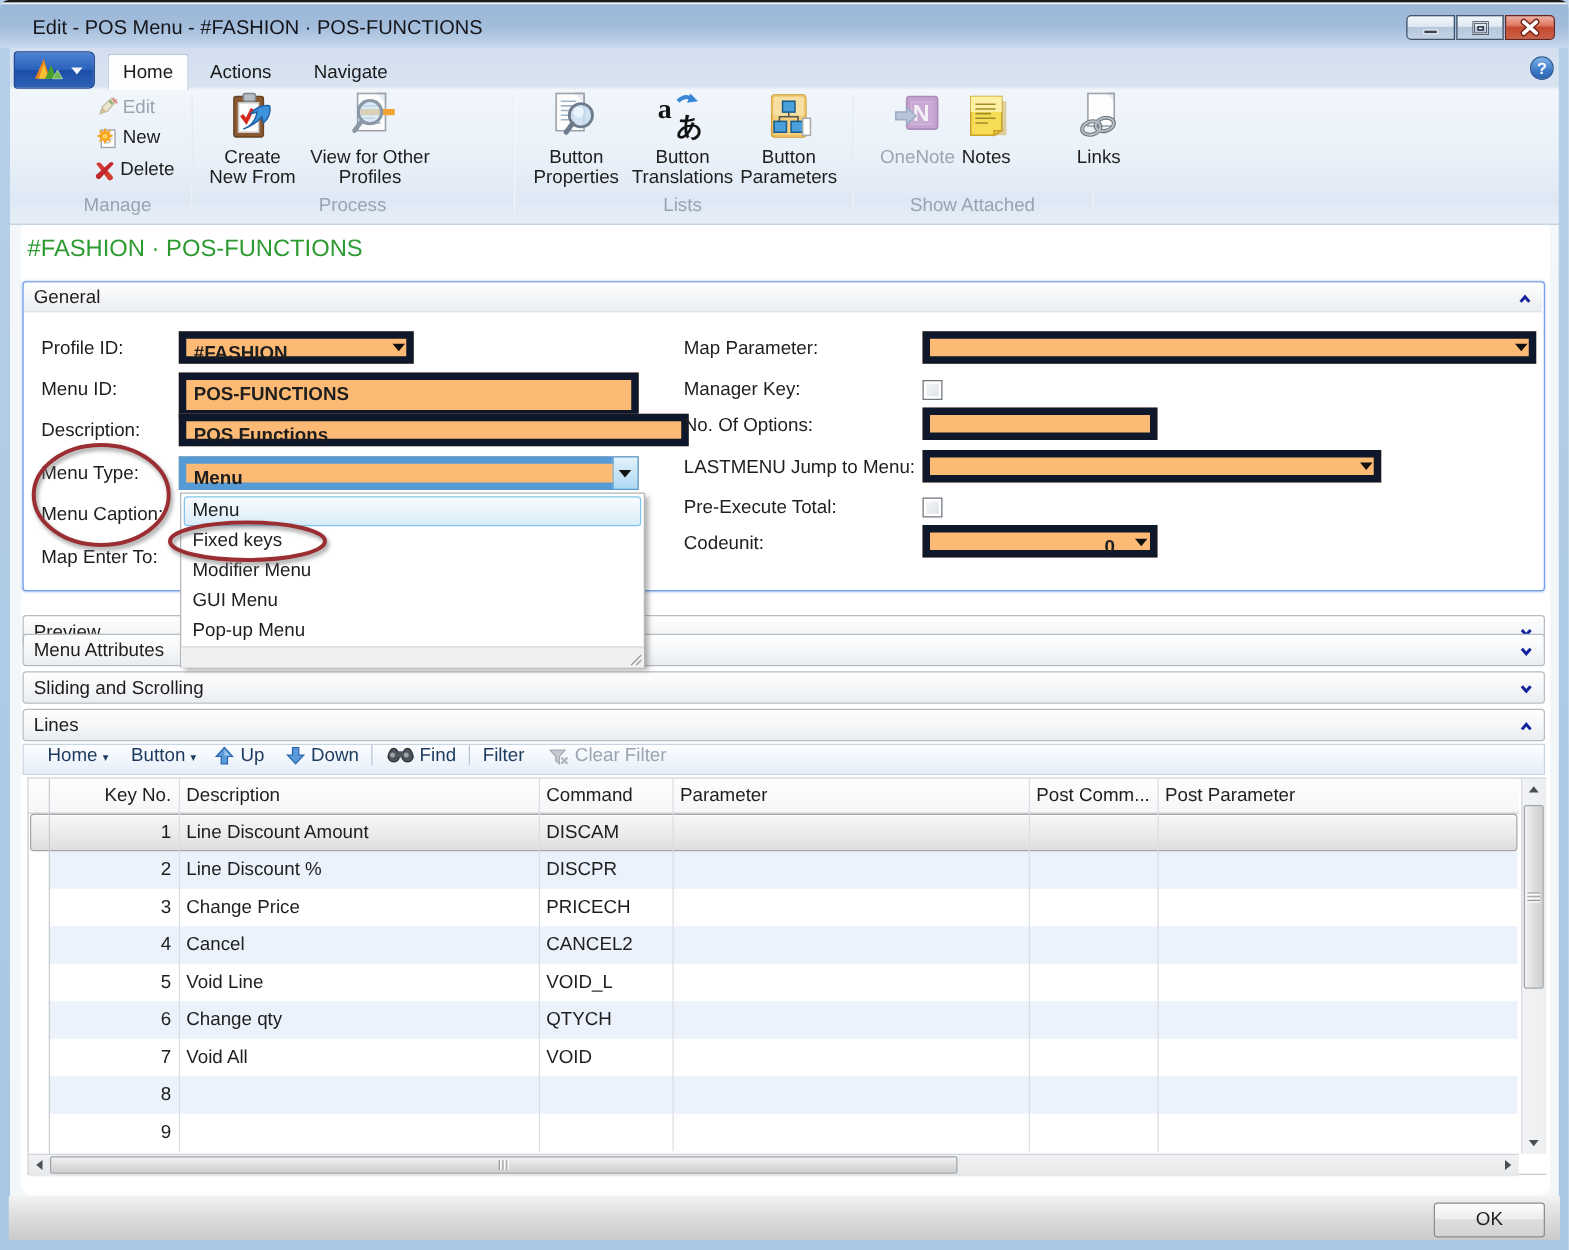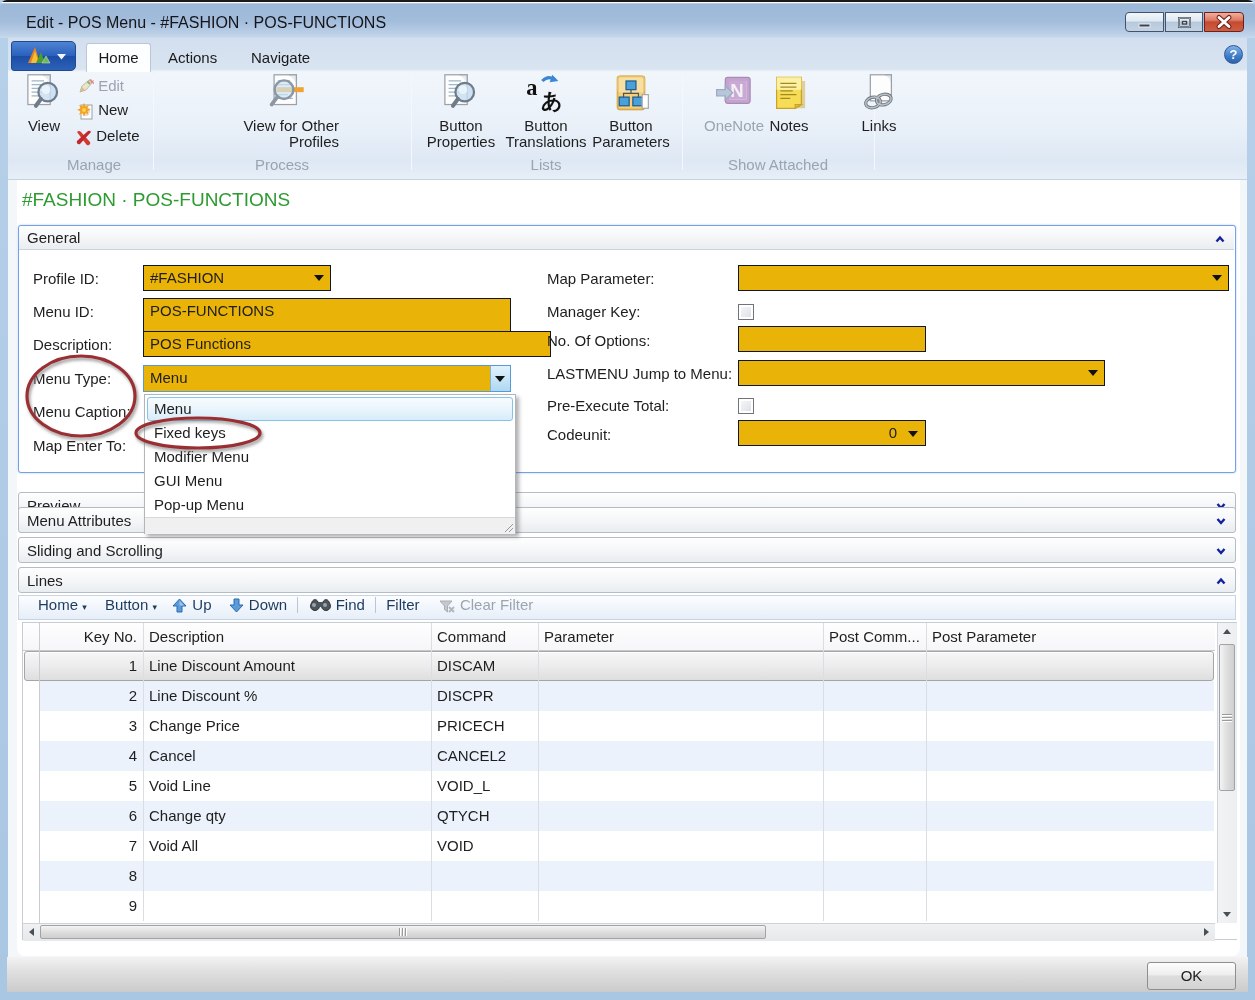--- a/index.html
+++ b/index.html
@@ -139,19 +139,6 @@
   <div class="abs glabel" style="left:488px; width:100px;">Lists</div>
   <div class="abs glabel" style="left:710px; width:120px;">Show Attached</div>
 
-  <div class="abs bigbtn" style="left:-9px;">
-      <div class="icon32"><svg width="32" height="32">
-    <rect x="3" y="1" width="18" height="24" fill="#fdfdfd" stroke="#9aa1a9"></rect>
-    <path d="M15,1 h6 l0,6" fill="#e7ebef" stroke="#9aa1a9"></path>
-    <g stroke="#9fb6c8">
-            <path d="M6,6 h10 M6,9 h12 M6,12 h12 M6,15 h12 M6,18 h8"></path>
-          </g>
-    <circle cx="19" cy="15" r="7.5" fill="#c7ddf1" fill-opacity=".8" stroke="#6e7b8a" stroke-width="1.8"></circle>
-    <path d="M13.5,20.5 l-4,5.5" stroke="#6e7b8a" stroke-width="3.2" stroke-linecap="round"></path>
-    <circle cx="17.5" cy="13" r="3.5" fill="#ecf5fc" fill-opacity=".9"></circle>
-        </svg></div>
-      <div class="cap">View</div>
-    </div>
   <div class="abs bigbtn" style="left:221px; width:110px;text-align:right;">
       <div class="icon32"><svg width="32" height="32">
     <rect x="8" y="1" width="18" height="24" fill="#fdfdfd" stroke="#9aa1a9"></rect>

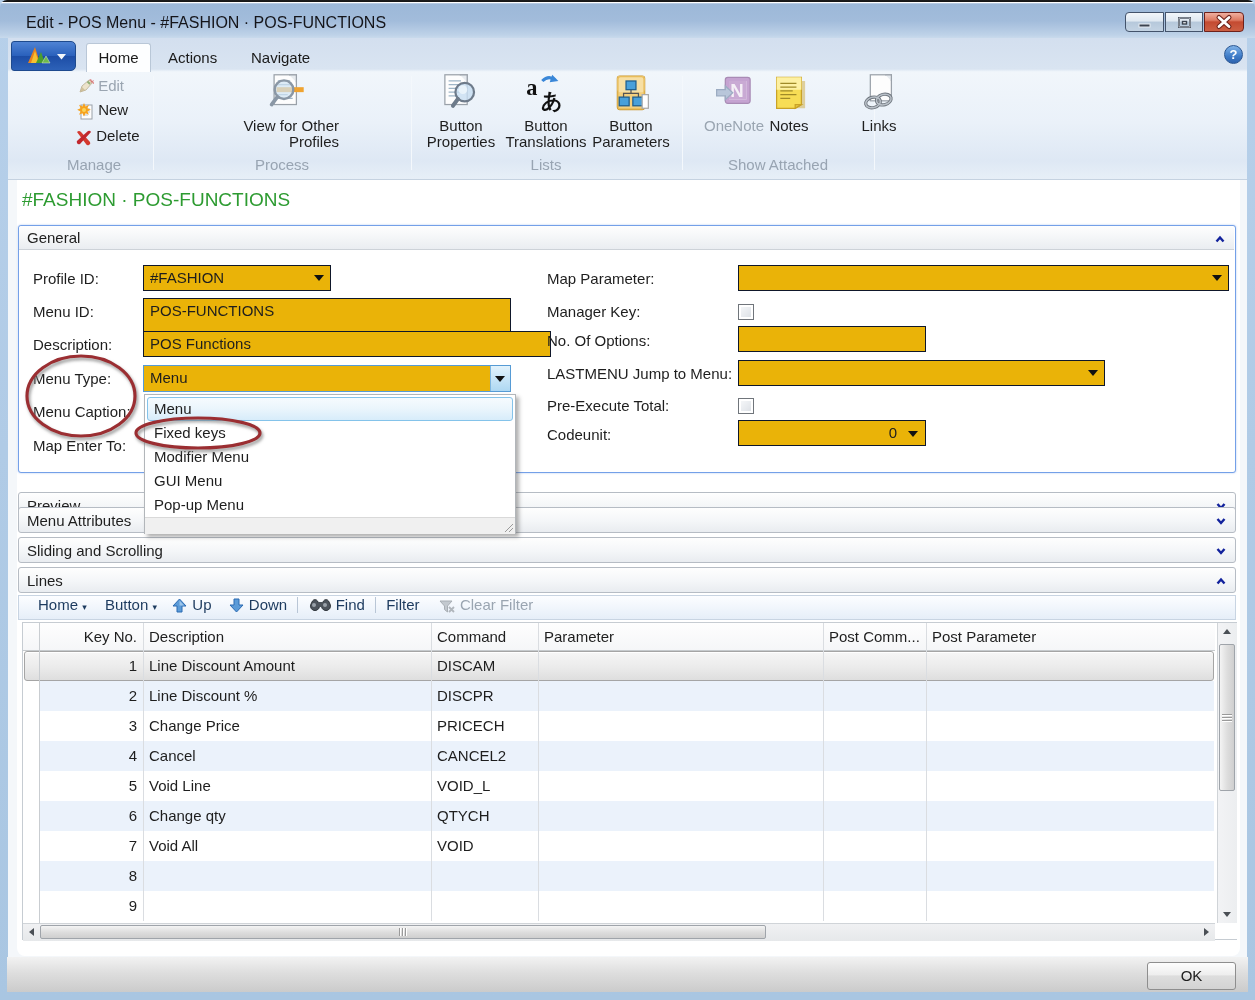--- a/index.html
+++ b/index.html
@@ -139,6 +139,16 @@
   <div class="abs glabel" style="left:488px; width:100px;">Lists</div>
   <div class="abs glabel" style="left:710px; width:120px;">Show Attached</div>
 
+  <div class="abs bigbtn" style="left:149px;">
+      <div class="icon32"><svg width="32" height="32">
+    <rect x="4" y="3" width="19" height="26" rx="1.5" fill="#8a5a32" stroke="#6b4423"></rect>
+    <rect x="7" y="7" width="13" height="19" fill="#fdfdfd" stroke="#c8c8c8"></rect>
+    <rect x="10" y="1" width="8" height="5" rx="1.5" fill="#b9bec4" stroke="#7e848b"></rect>
+    <path d="M9,15 l3,4 l4,-8" stroke="#d42a20" stroke-width="2.5" fill="none"></path>
+    <path d="M10,24 C16,22 18,18 19,13 l-4,1 c2,-3 7,-6 12,-5 c1,4 -1,9 -4,11 l-1,-4 c-3,4 -7,6 -12,8 z" fill="#3f93dc" stroke="#1f63a8"></path>
+        </svg></div>
+      <div class="cap">Create<br>New From</div>
+    </div>
   <div class="abs bigbtn" style="left:221px; width:110px;text-align:right;">
       <div class="icon32"><svg width="32" height="32">
     <rect x="8" y="1" width="18" height="24" fill="#fdfdfd" stroke="#9aa1a9"></rect>

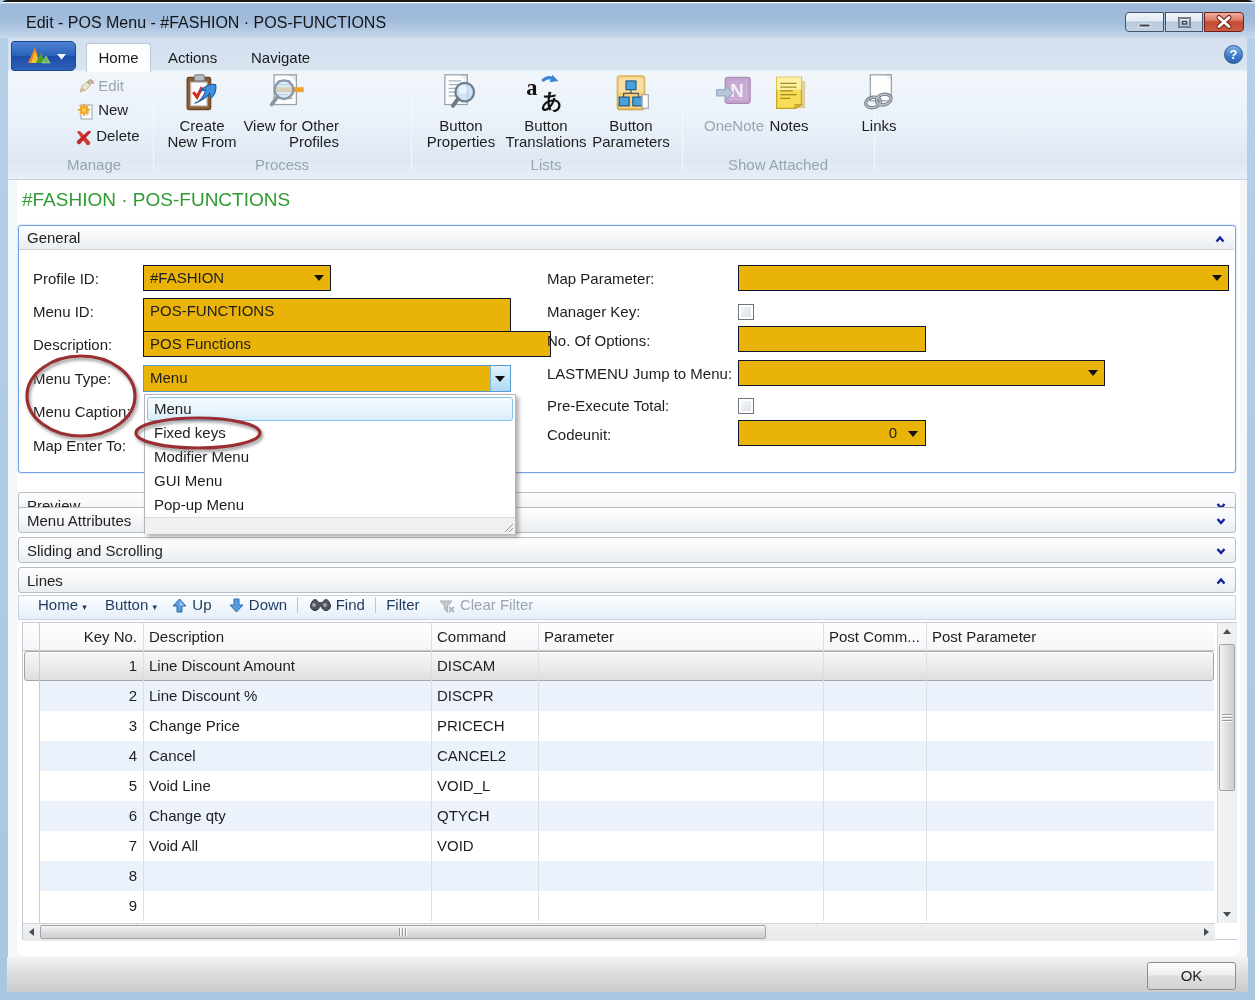--- a/index.html
+++ b/index.html
@@ -149,7 +149,7 @@
         </svg></div>
       <div class="cap">Create<br>New From</div>
     </div>
-  <div class="abs bigbtn" style="left:221px; width:110px;text-align:right;">
+  <div class="abs bigbtn" style="left:233px; width:110px;">
       <div class="icon32"><svg width="32" height="32">
     <rect x="8" y="1" width="18" height="24" fill="#fdfdfd" stroke="#9aa1a9"></rect>
     <path d="M20,1 h6 l0,6" fill="#e7ebef" stroke="#9aa1a9"></path>

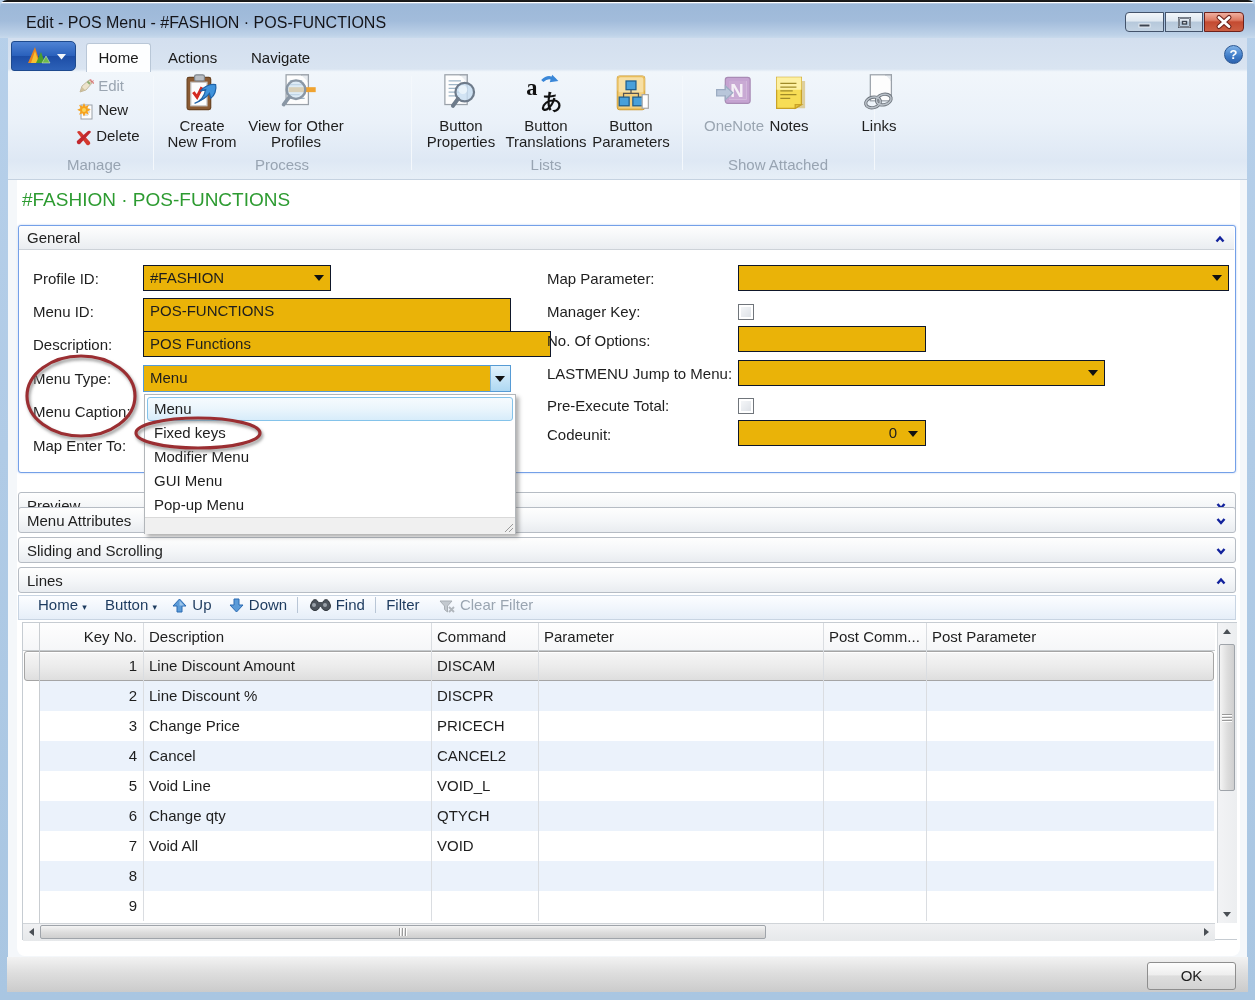--- a/index.html
+++ b/index.html
@@ -57,7 +57,7 @@
   background:linear-gradient(180deg,#fefefe 0,#f3f5f7 55%,#eaedf1 100%); }
 
 .flabel { color:#1e1e1e; white-space:nowrap; }
-.field { border:1px solid #0f172a; background:#eab308; line-height:24px; padding-left:6px; white-space:nowrap; }
+.field { border:6px solid #0f172a; background:#fdba74; line-height:24px; padding-left:6px; white-space:nowrap;font-weight:bold; }
 .combo-arrow { position:absolute; width:0; height:0; border-left:5px solid transparent;
   border-right:5px solid transparent; border-top:6px solid #111; }
 .cb { width:16px; height:16px; border:1px solid #70757b; background:#fff; padding:2px; }

